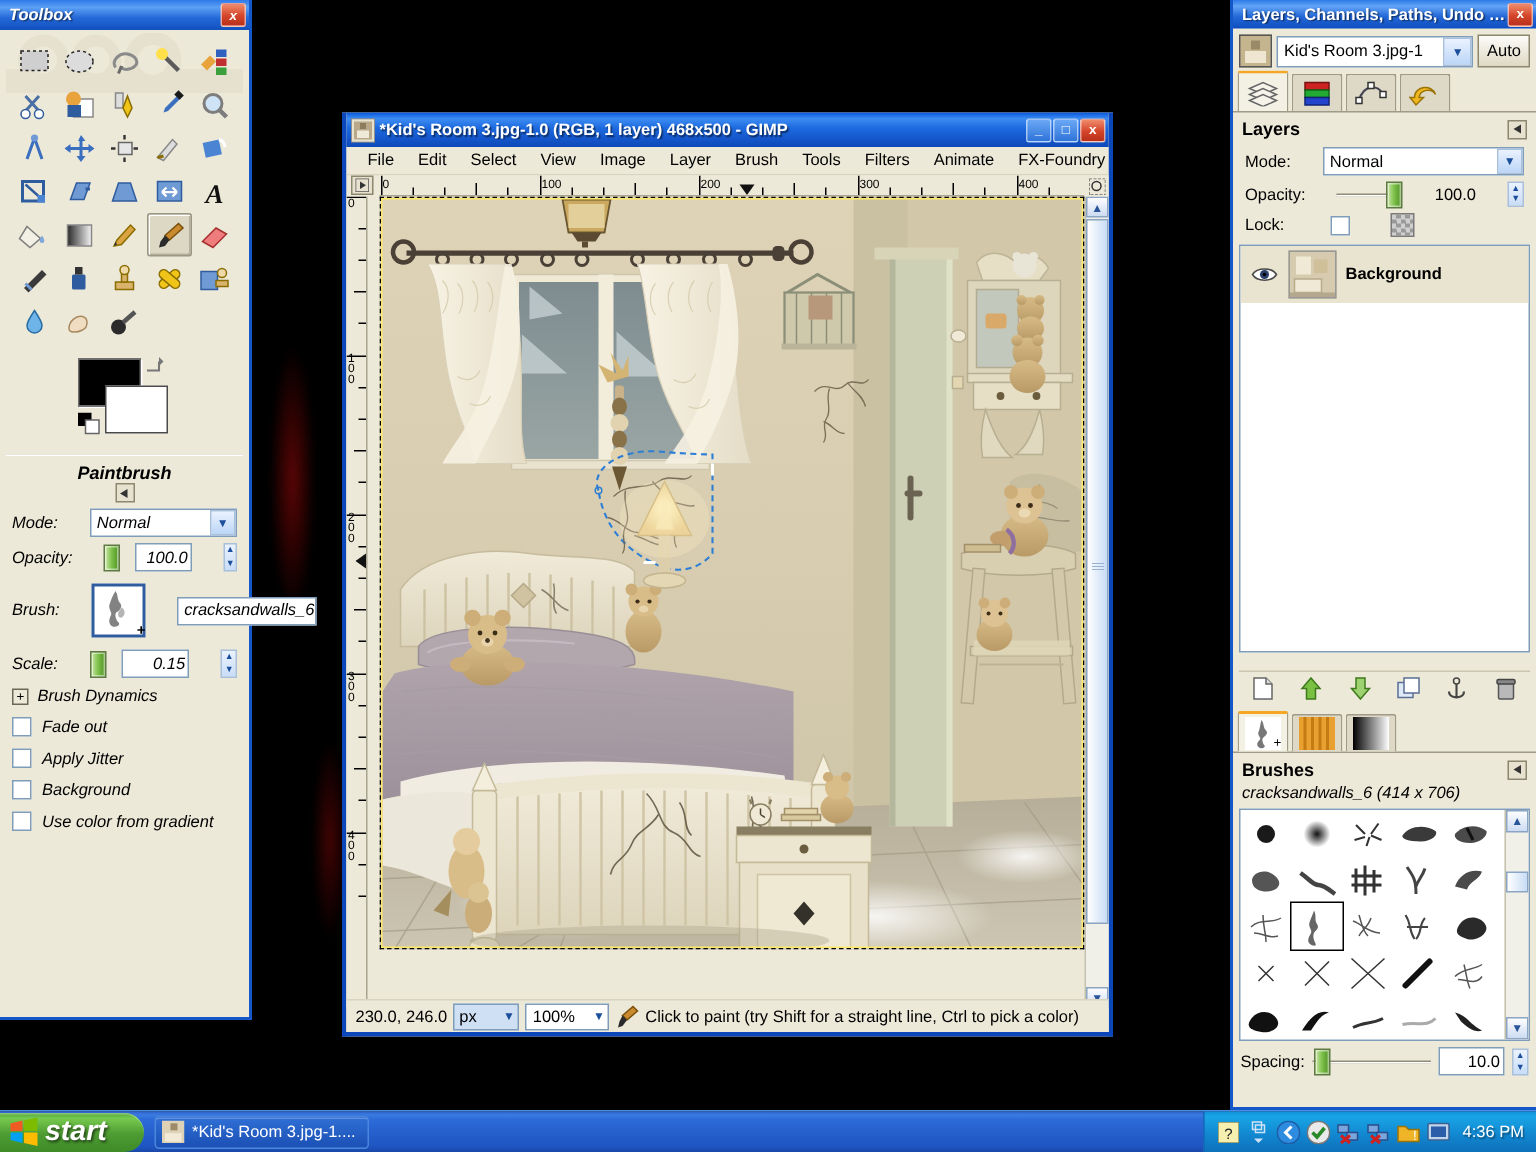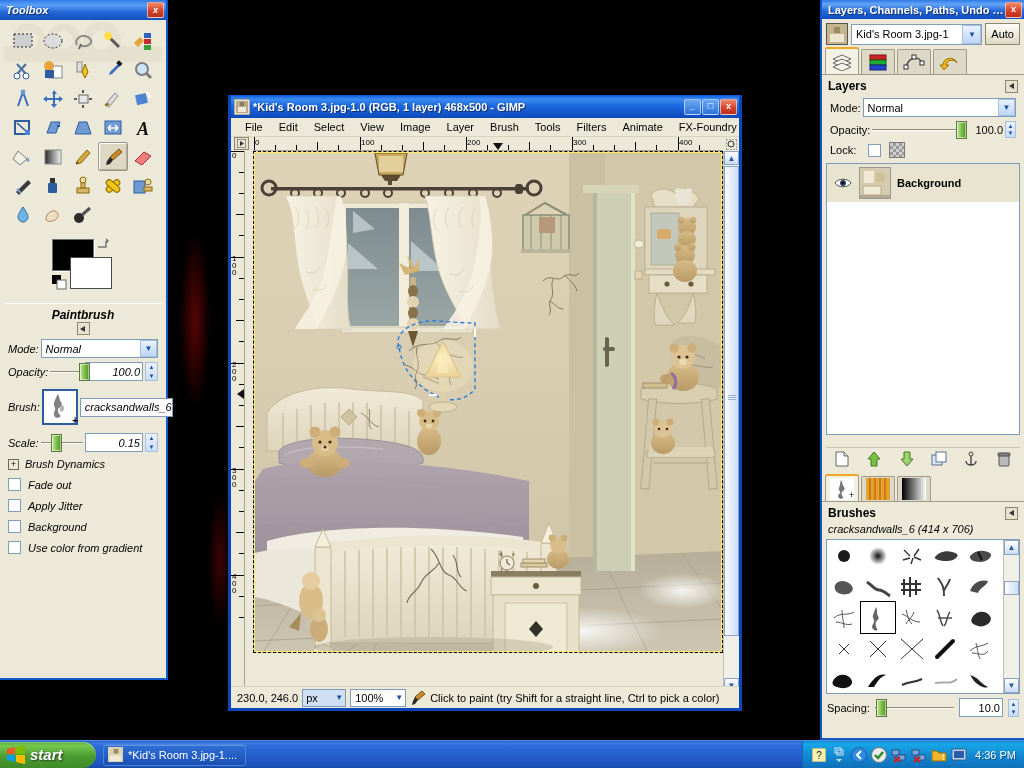--- a/index.html
+++ b/index.html
@@ -128,7 +128,7 @@
 
   
   #imgwin { left:228px; top:75px; width:514px; height:616px;
-    border:3px solid #0b46bb; border-top:0; background:#ece9d8;margin-top:20px; }
+    border:3px solid #0b46bb; border-top:0; background:#ece9d8; }
   #imgwin .xp-titlebar { height:23px; }
   .menubar { height:19px; display:flex; align-items:center; gap:0;
     background:#ece9d8; padding-left:6px; font-size:11px; border-bottom:1px solid #d8d4c0; }

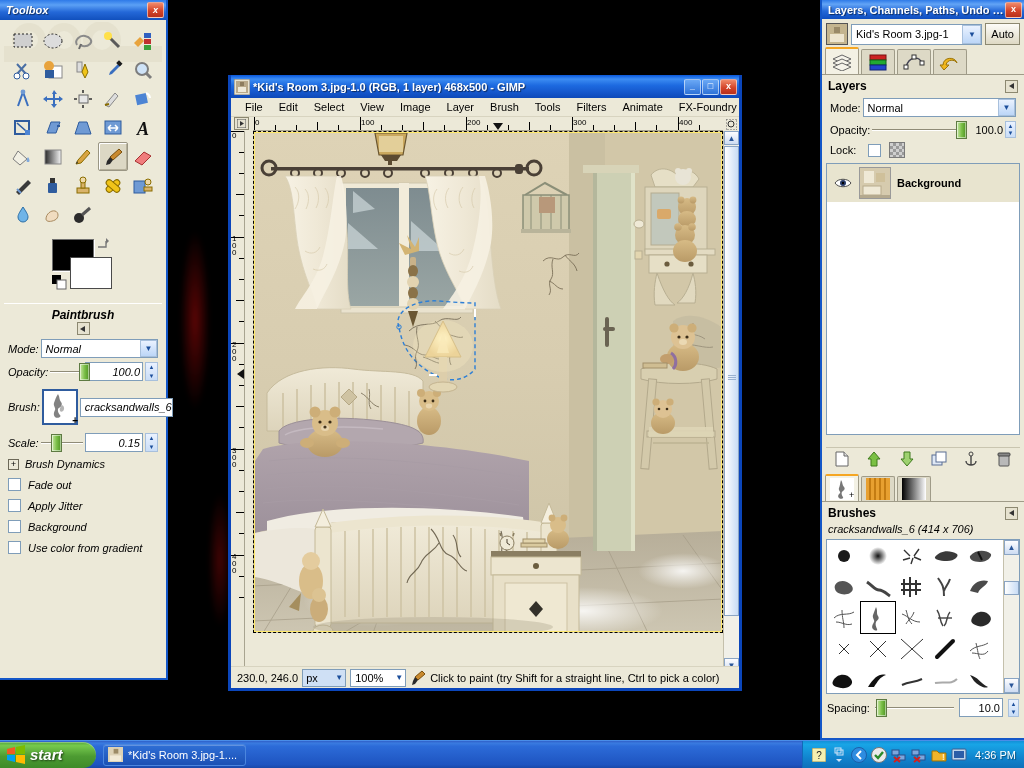--- a/index.html
+++ b/index.html
@@ -94,7 +94,7 @@
   .opt-head .t { font-weight:bold; font-size:12px; color:#000; flex:1; }
   .mini-btn { width:13px; height:13px; border:1px solid #8c8870; background:#e6e2cf;
      display:flex; align-items:center; justify-content:center; }
-  .opt-row { display:flex; align-items:center; padding:2px 8px; gap:2px; }
+  .opt-row { display:flex; align-items:center; padding:2px 8px; gap:21px; }
   .opt-label { font-size:11px; color:#000; }
   .combo {
     flex:1; height:19px; background:#fff; border:1px solid #7f9db9;

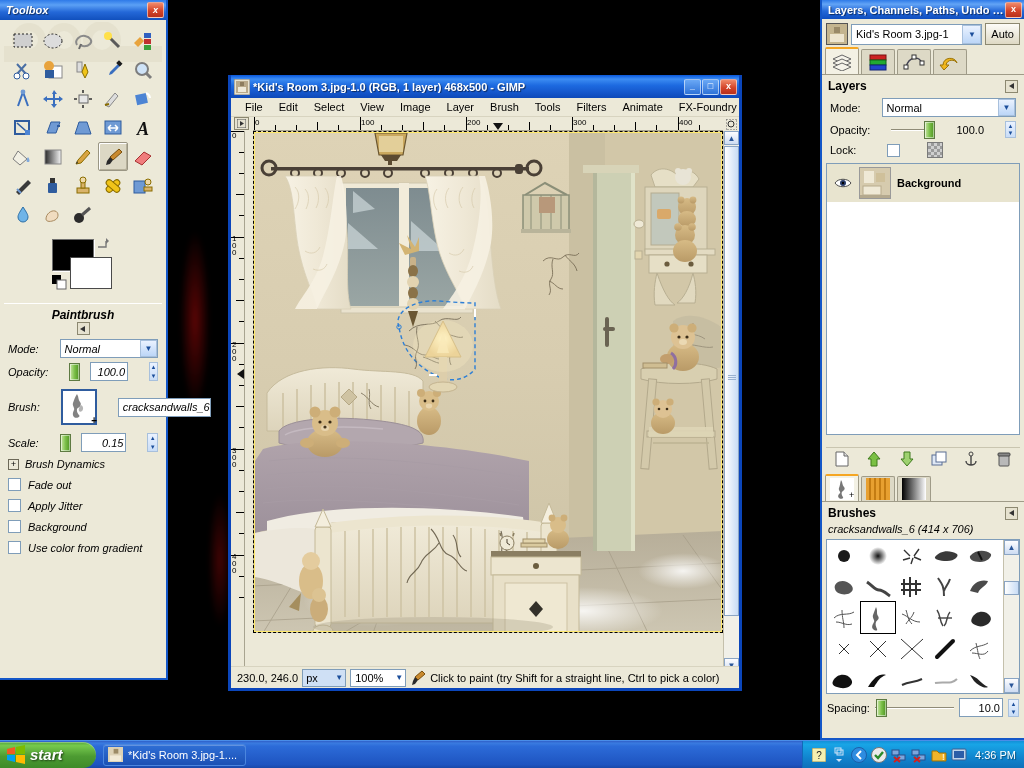--- a/index.html
+++ b/index.html
@@ -209,7 +209,7 @@
   #startbtn { width:96px; height:26px; margin-left:0;
      background:linear-gradient(to bottom,#54A63C 0%,#76C94E 14%,#4D9B32 55%,#3E8B28 100%);
      border-radius:0 14px 14px 0; display:flex; align-items:center; gap:4px;
-     padding-left:6px; color:#fff; font-style:italic; font-weight:bold; font-size:15px;
+     padding-left:6px; color:#fff; font-style:italic; font-weight:bold; font-size:19px;
      text-shadow:1px 1px 2px rgba(0,0,0,.6); box-shadow:inset 0 1px 0 rgba(255,255,255,.3); }
   .task-item { height:22px; margin-left:7px; padding:0 8px 0 4px; display:flex;
      align-items:center; gap:5px; color:#fff; font-size:11px;

